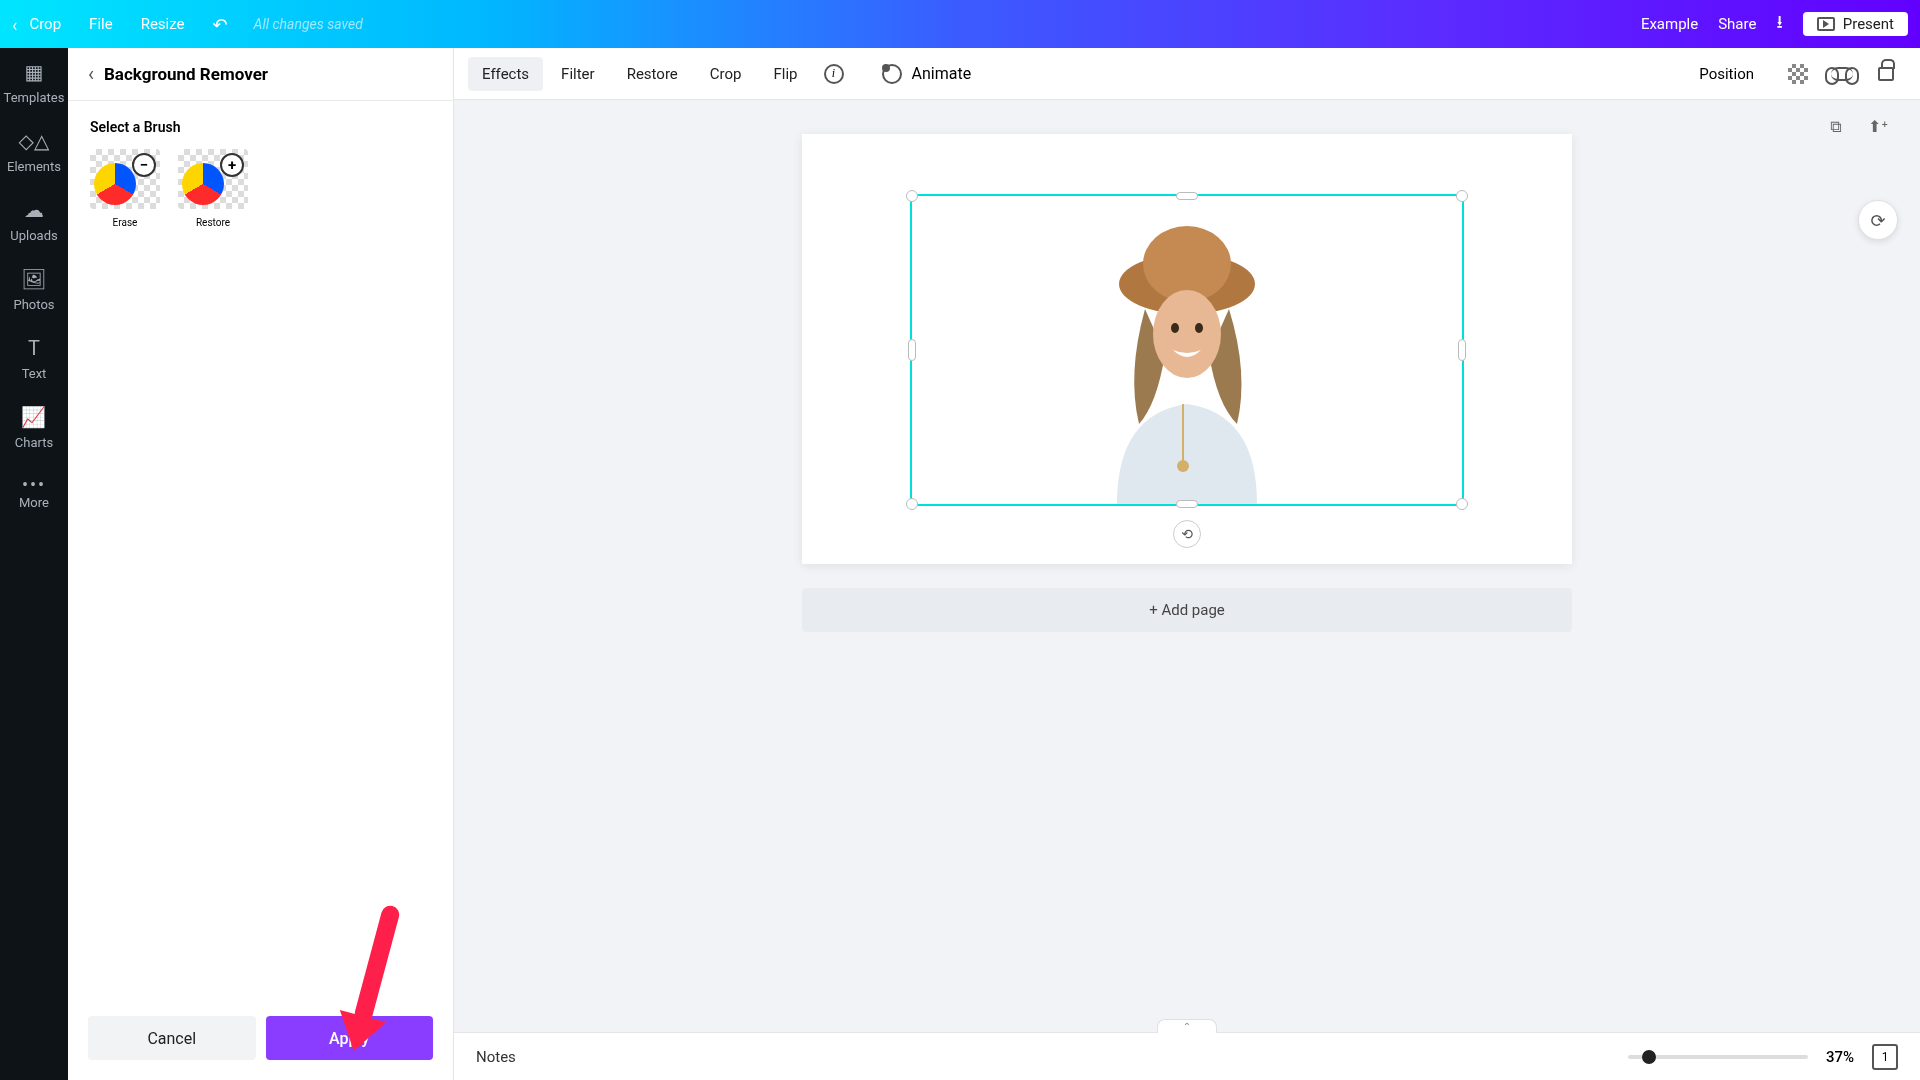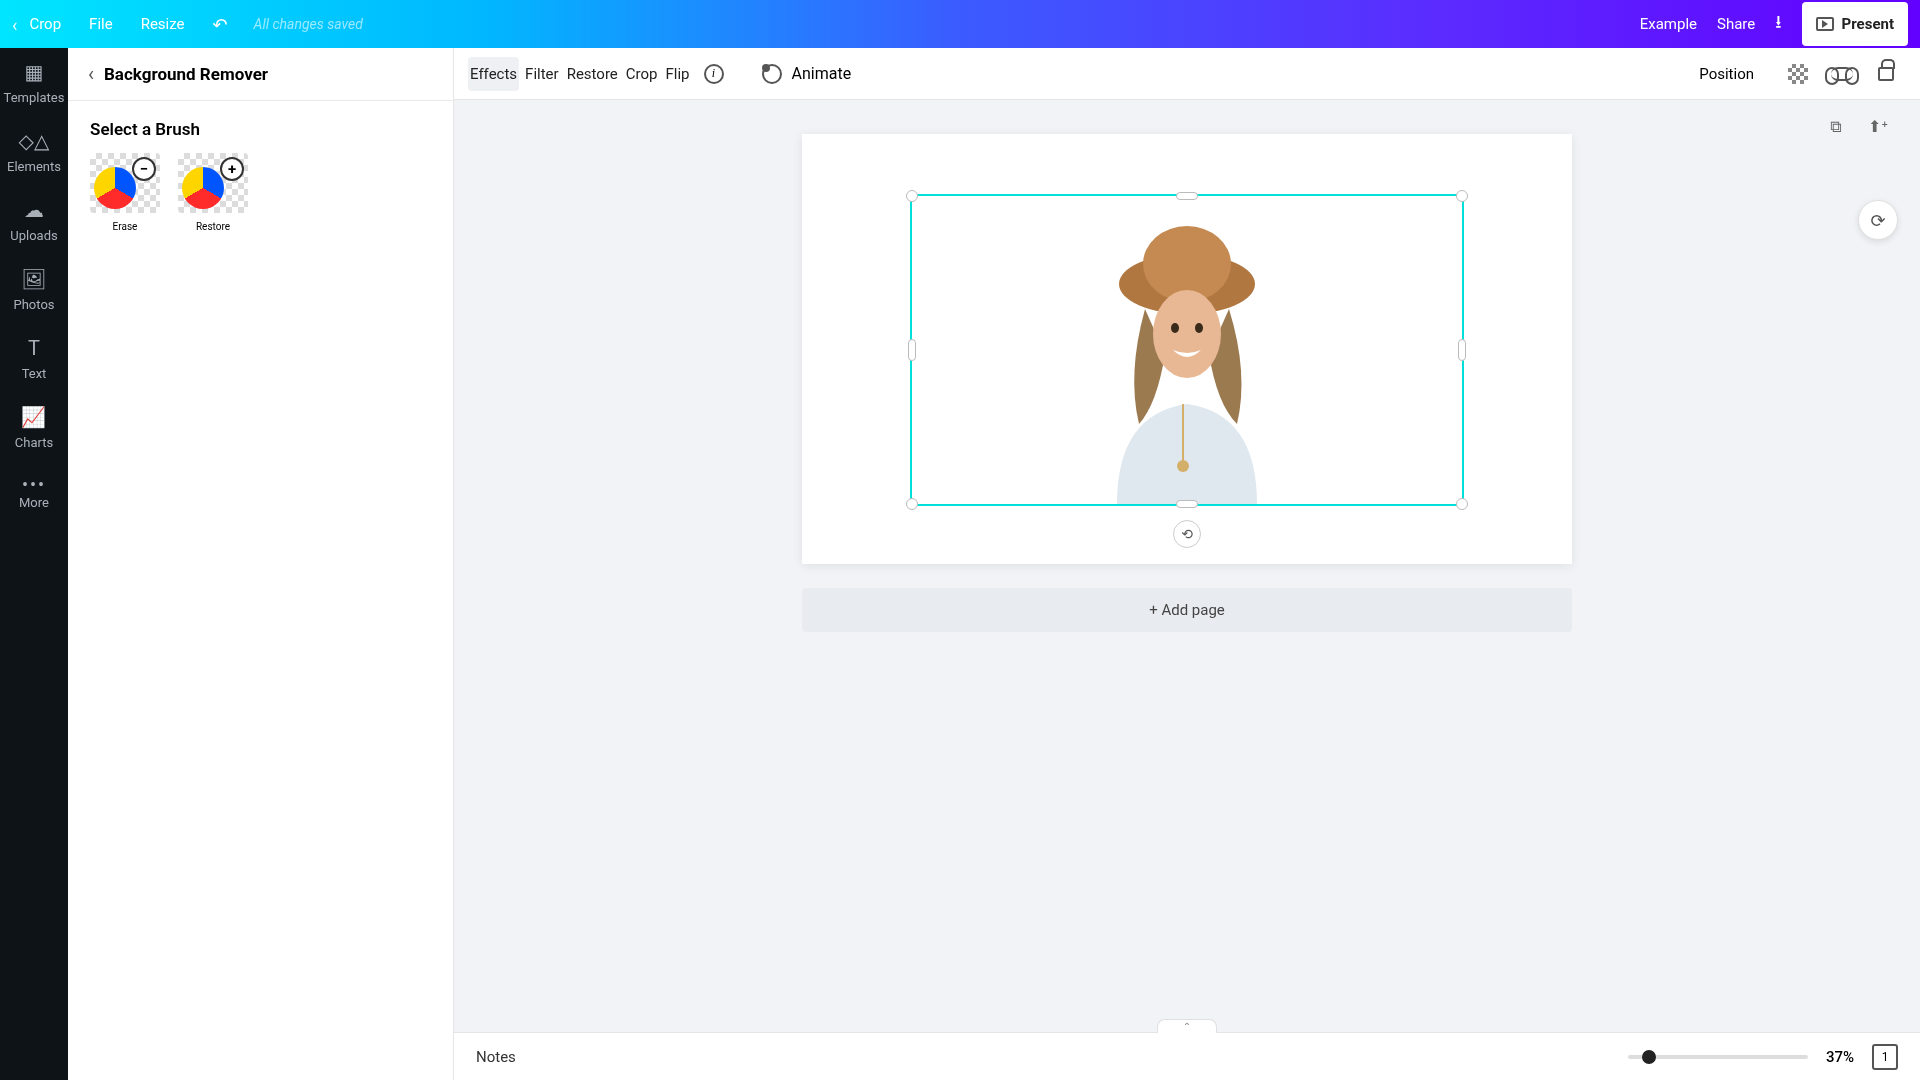--- a/index.html
+++ b/index.html
@@ -20,7 +20,7 @@
   .topbar .right { margin-left: auto; display: flex; align-items: center; gap: 20px; }
   .topbar .right .txt { color: #fff; font-size: 15px; cursor: pointer; }
   .topbar .right .icon { color: #fff; font-size: 18px; cursor: pointer; }
-  .present-btn { background: #fff; color: #222; border-radius: 4px; height: 44px; display: flex; align-items: center; padding: 0 14px; font-size: 15px; gap: 8px; cursor: pointer; font-weight: bold; }
+  .present-btn { background: #fff; color: #222; border-radius: 4px; height: 24px; display: flex; align-items: center; padding: 0 14px; font-size: 15px; gap: 8px; cursor: pointer; }
   .present-btn .pi { width: 18px; height: 14px; border: 2px solid #555; border-radius: 2px; position: relative; }
   .present-btn .pi::after { content:''; position:absolute; left:4px; top:1px; border-left:6px solid #555; border-top:4px solid transparent; border-bottom:4px solid transparent; }
   

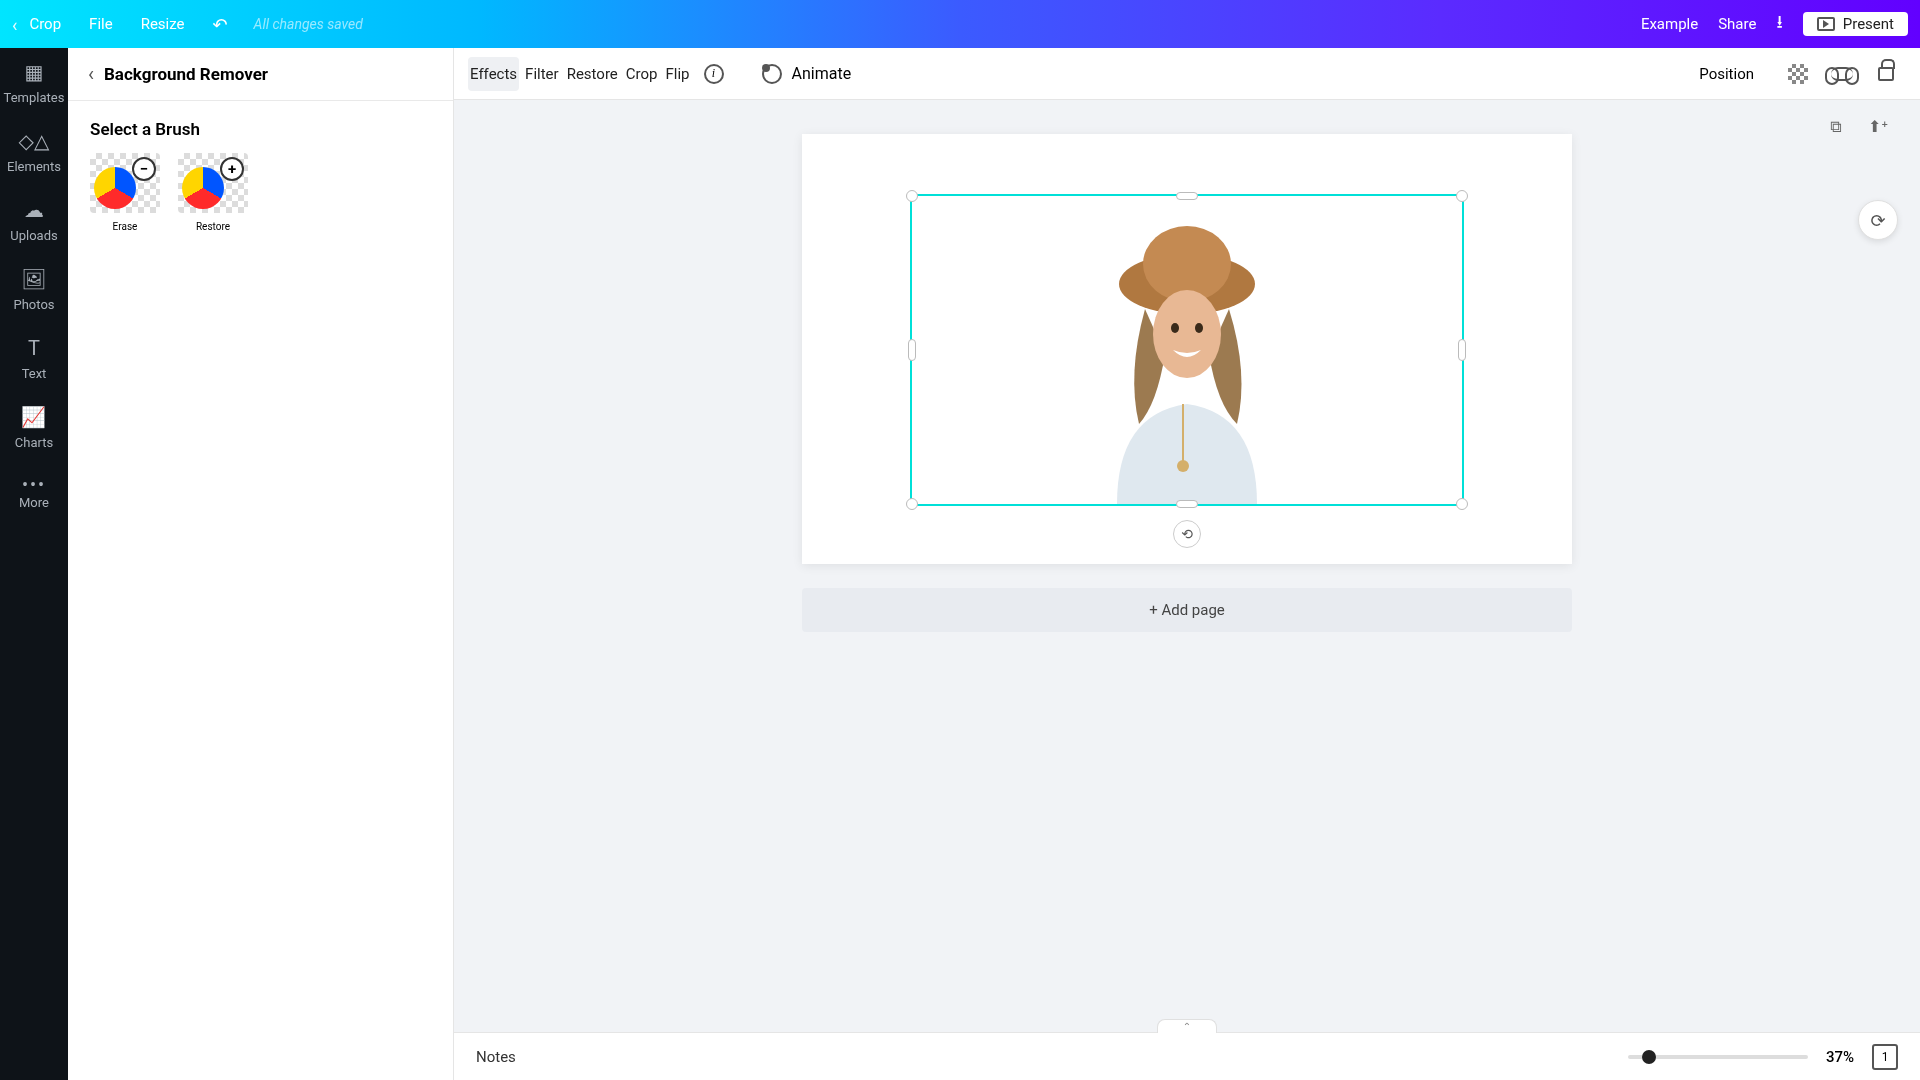--- a/index.html
+++ b/index.html
@@ -62,7 +62,7 @@
   
   .main { flex:1; display:flex; flex-direction:column; background:#f1f3f6; position:relative; }
   .toolbar { height:52px; background:#fff; border-bottom:1px solid #e5e5e5; display:flex; align-items:center; padding:0 14px; gap:4px; }
-  .toolbar .tb { padding:8px 2px; font-size:15px; color:#222; cursor:pointer; border-radius:4px; }
+  .toolbar .tb { padding:8px 14px; font-size:15px; color:#222; cursor:pointer; border-radius:4px; }
   .toolbar .tb.active { background:#eef0f3; }
   .toolbar .tbicon { width:24px; height:24px; display:flex; align-items:center; justify-content:center; cursor:pointer; margin:0 6px; }
   .toolbar .sep { width:12px; }

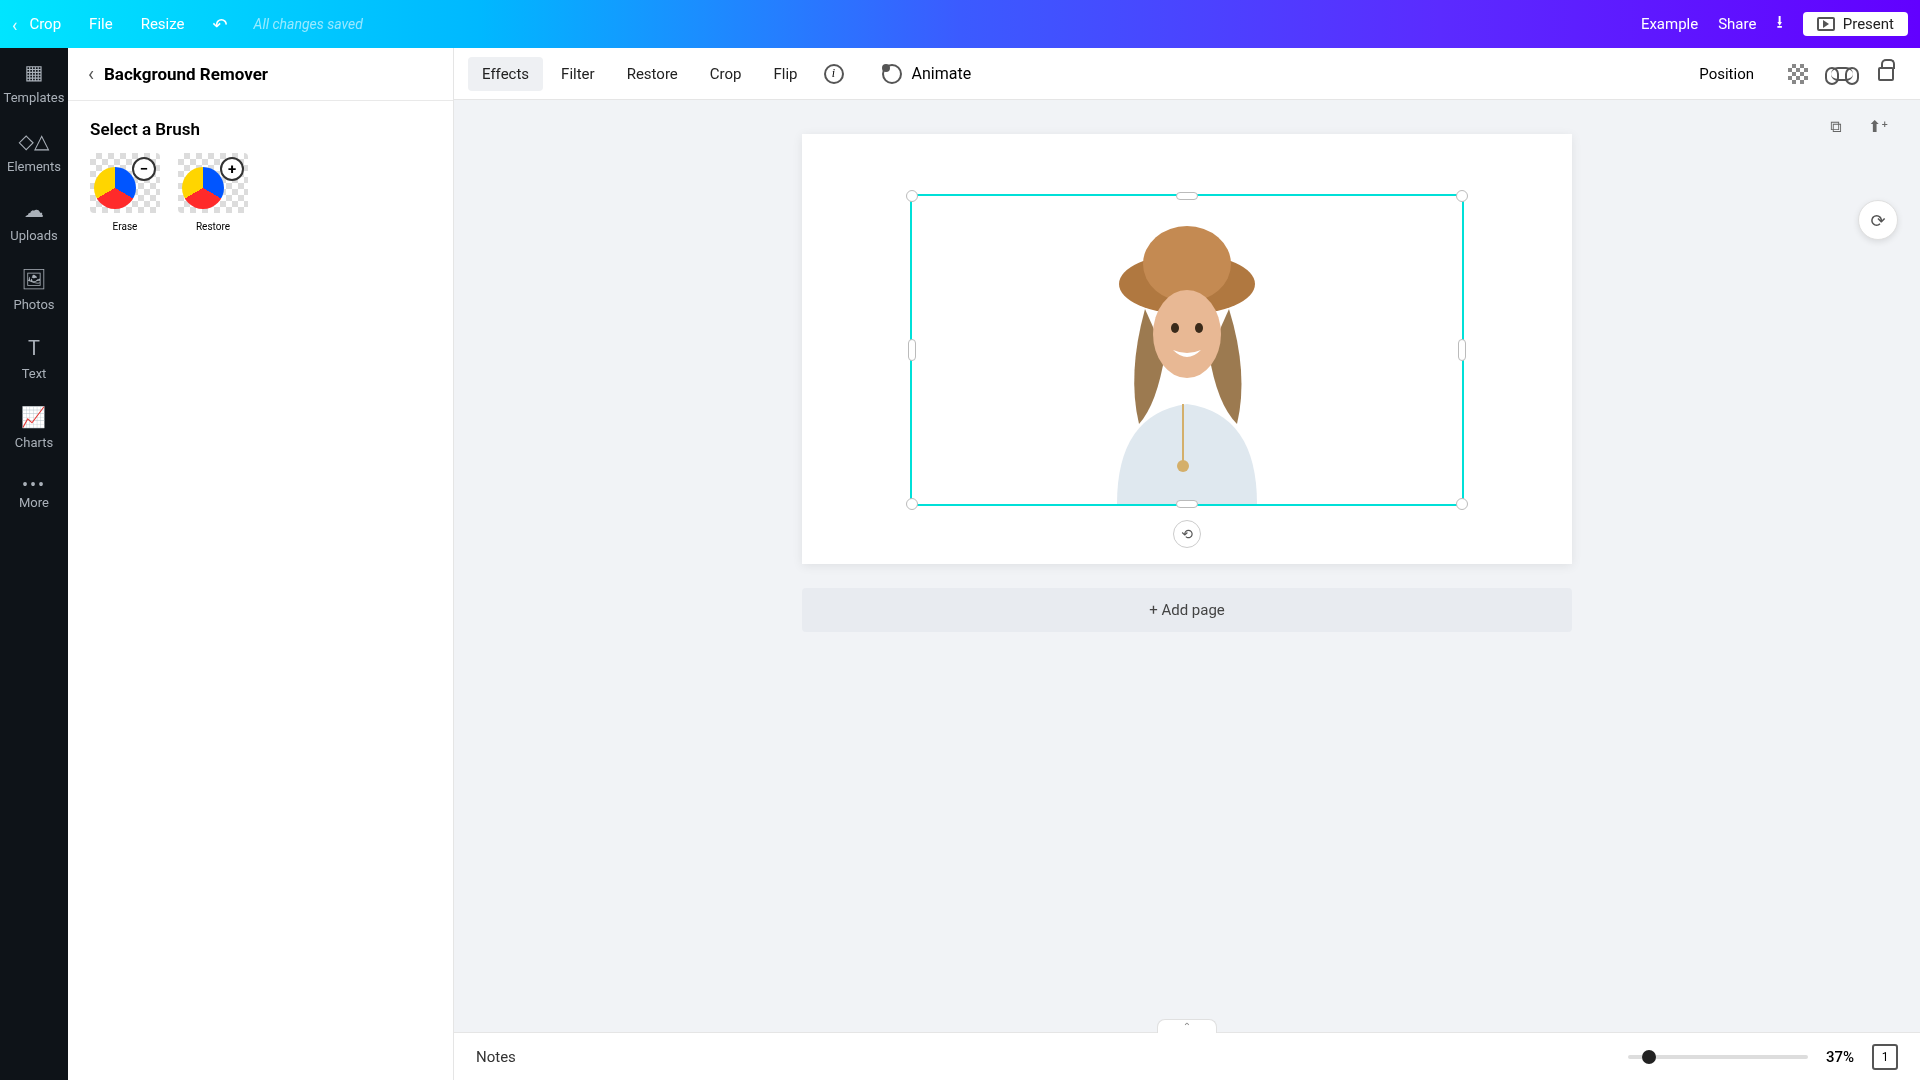--- a/index.html
+++ b/index.html
@@ -41,7 +41,7 @@
   .sidepanel .hdr .chev { font-size:20px; color:#555; cursor:pointer; margin-right:10px; }
   .sidepanel .hdr .title { font-size:17px; font-weight:700; }
   .sidepanel .body { padding: 18px 22px; flex:1; }
-  .sidepanel .sub { font-weight:600; font-size:17px; margin-bottom:14px; }
+  .sidepanel .sub { font-weight:600; font-size:14px; margin-bottom:14px; }
   .brushes { display:flex; gap:18px; }
   .brush { display:flex; flex-direction:column; align-items:center; cursor:pointer; }
   .brush .thumb { width:70px; height:60px; border-radius:4px; position:relative; overflow:hidden;

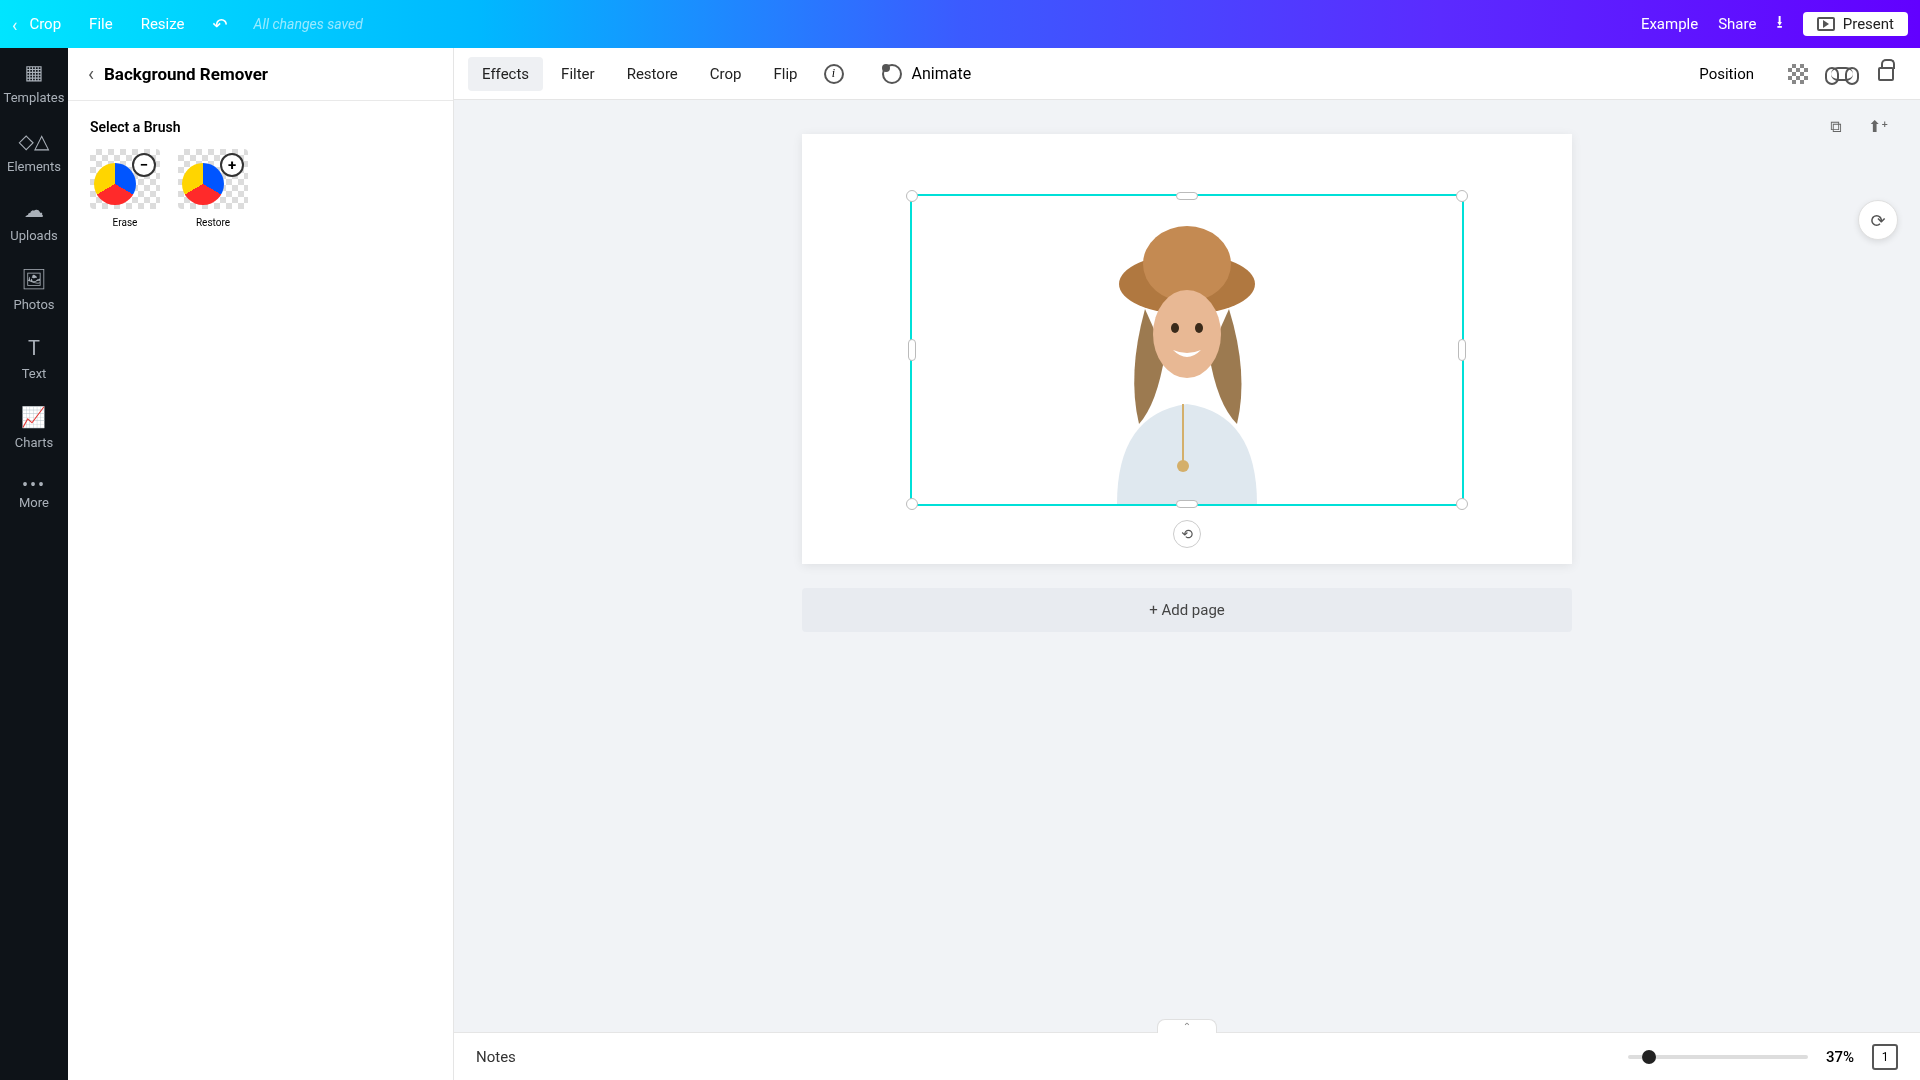--- a/index.html
+++ b/index.html
@@ -190,6 +190,14 @@
           <span class="blbl">Restore</span>
         </div>
       </div>
+    </div>
+    <div class="ftr">
+      <div class="arrow">
+          <div class="shaft"></div>
+          <div class="head"></div>
+        </div>
+      <div class="btn cancel">Cancel</div>
+      <div class="btn apply">Apply</div>
     </div>
   </div>
 

